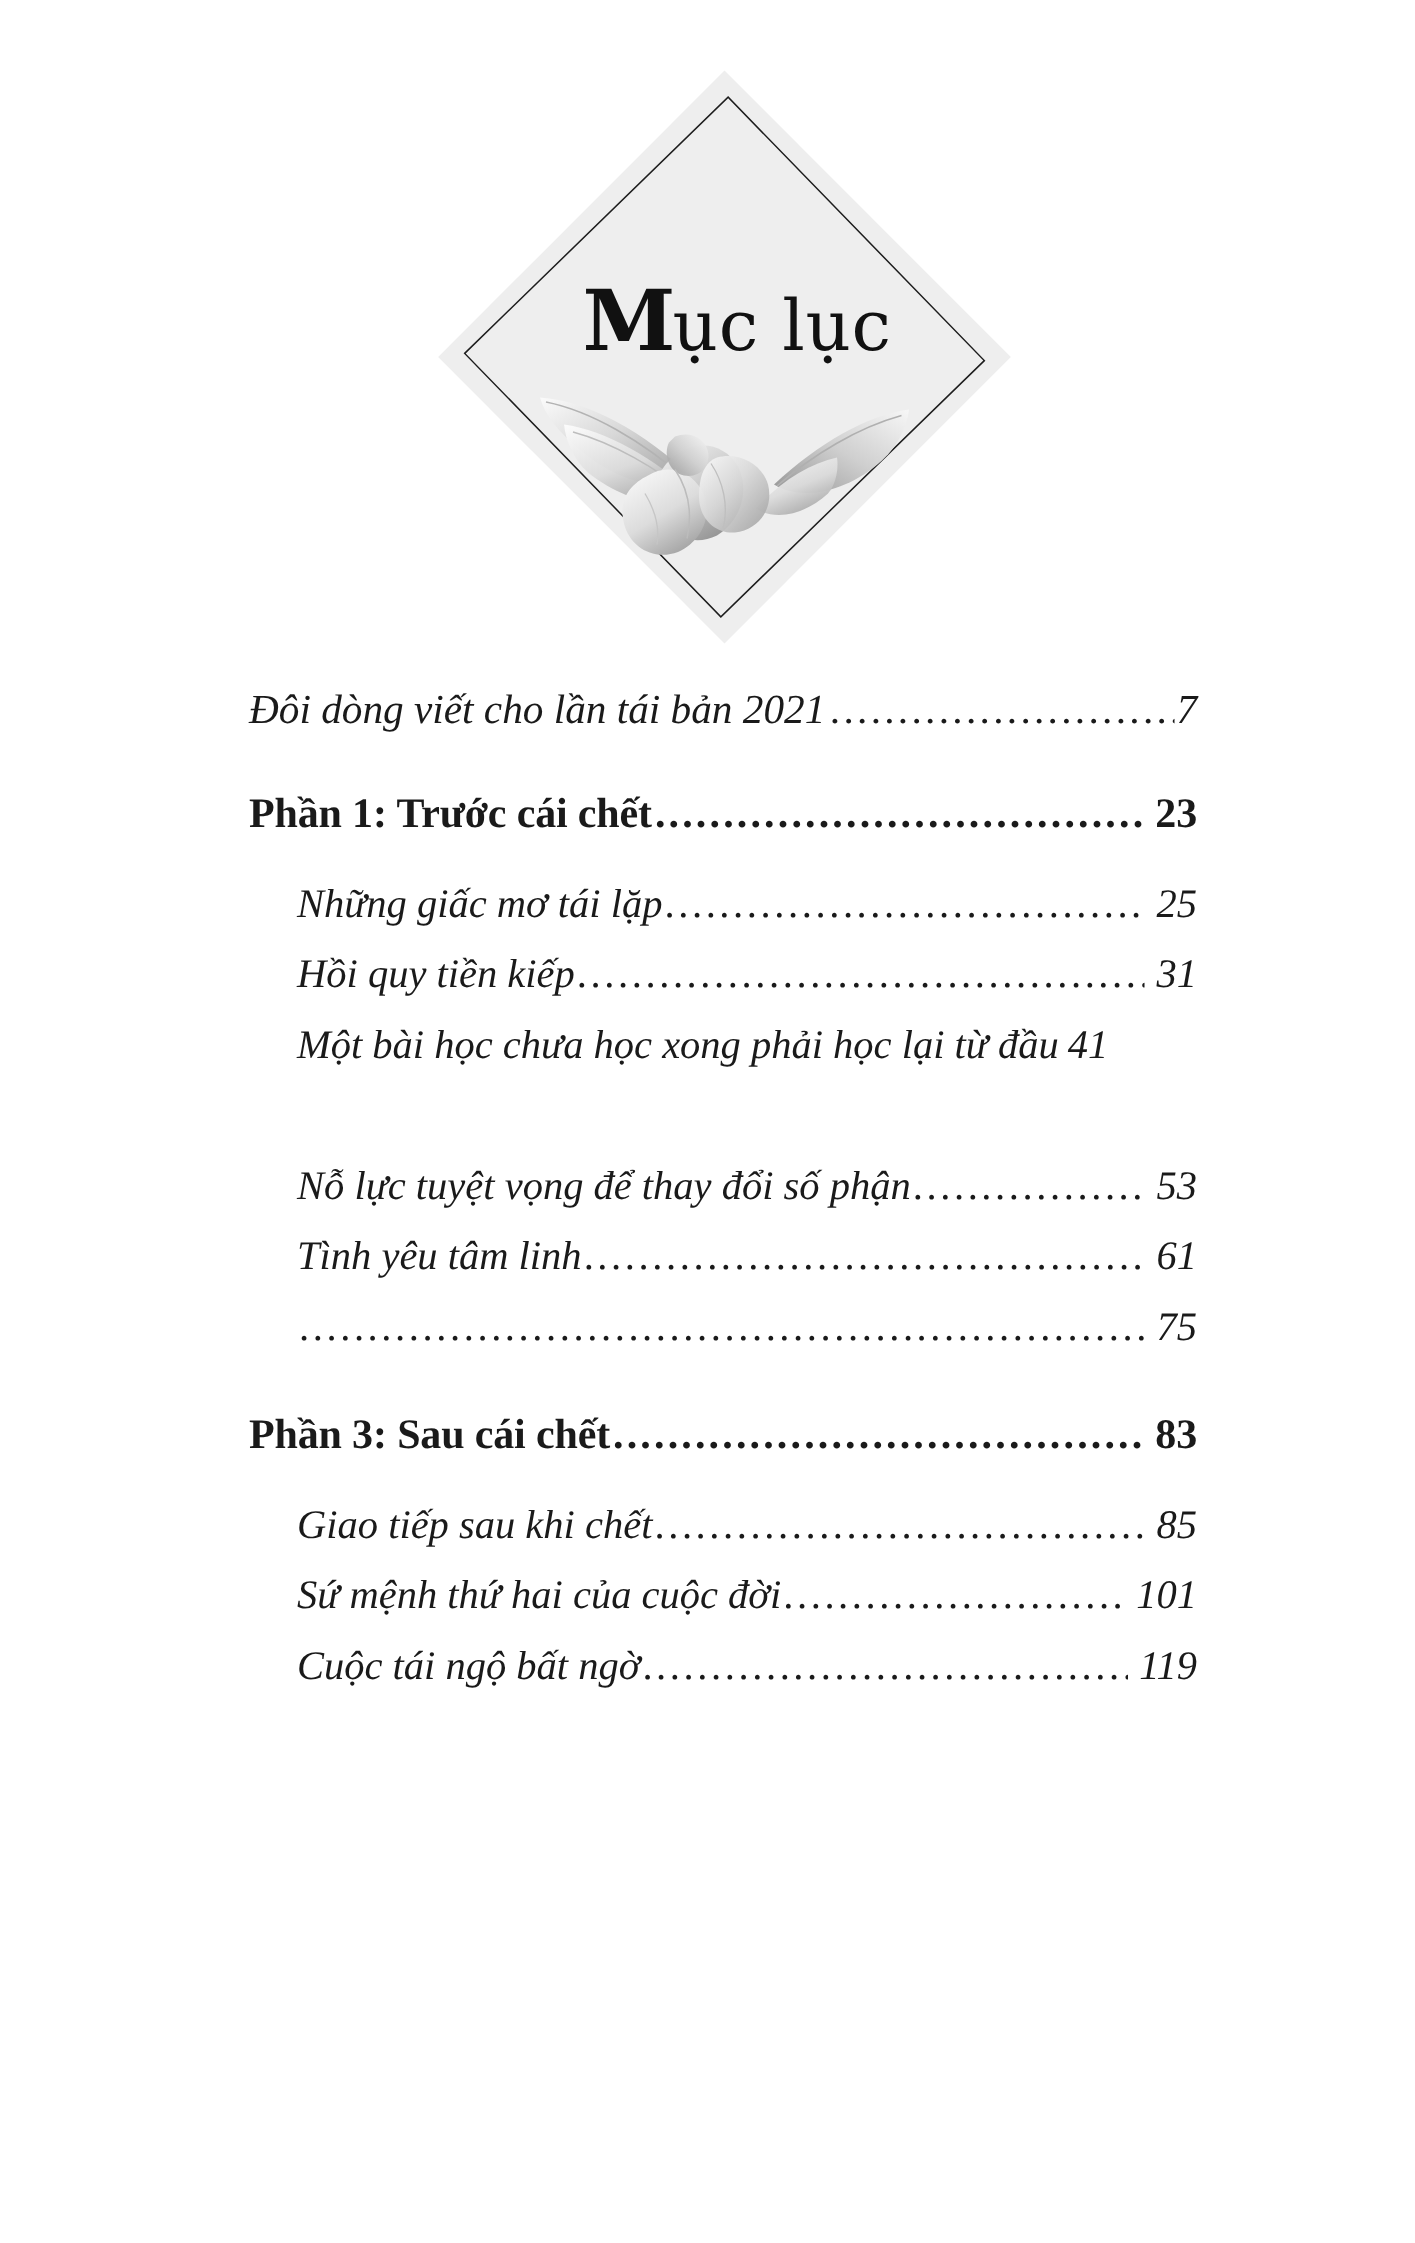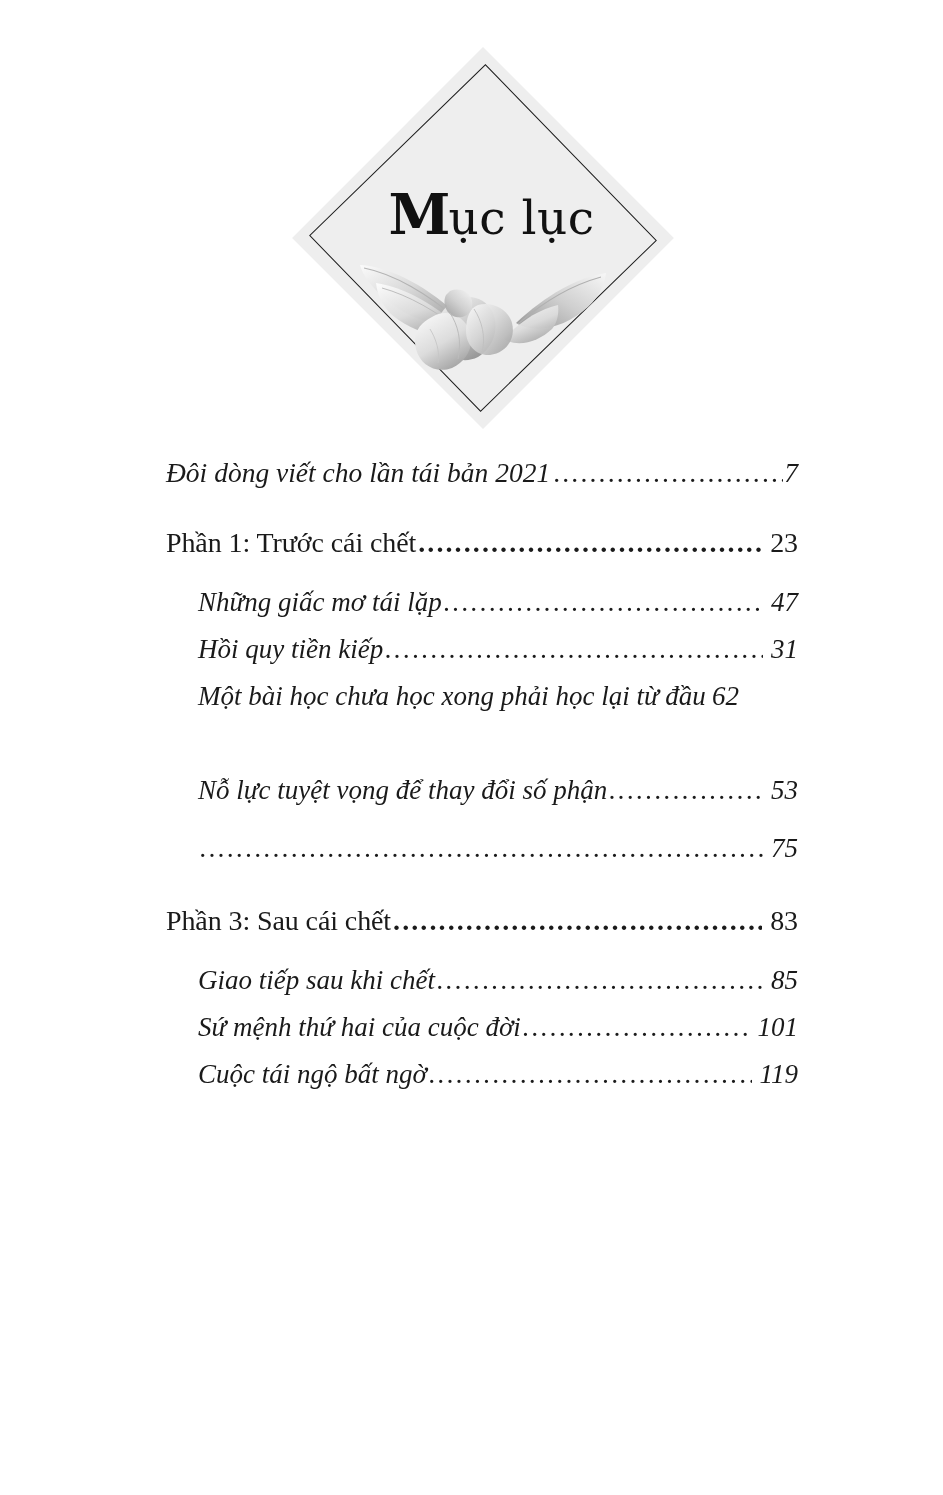--- a/index.html
+++ b/index.html
@@ -134,7 +134,7 @@
 
   
   .row-part {
-    font-weight: 400;
+    font-weight: 700;
     font-size: 28px;
     line-height: 38px;
     letter-spacing: -0.1px;

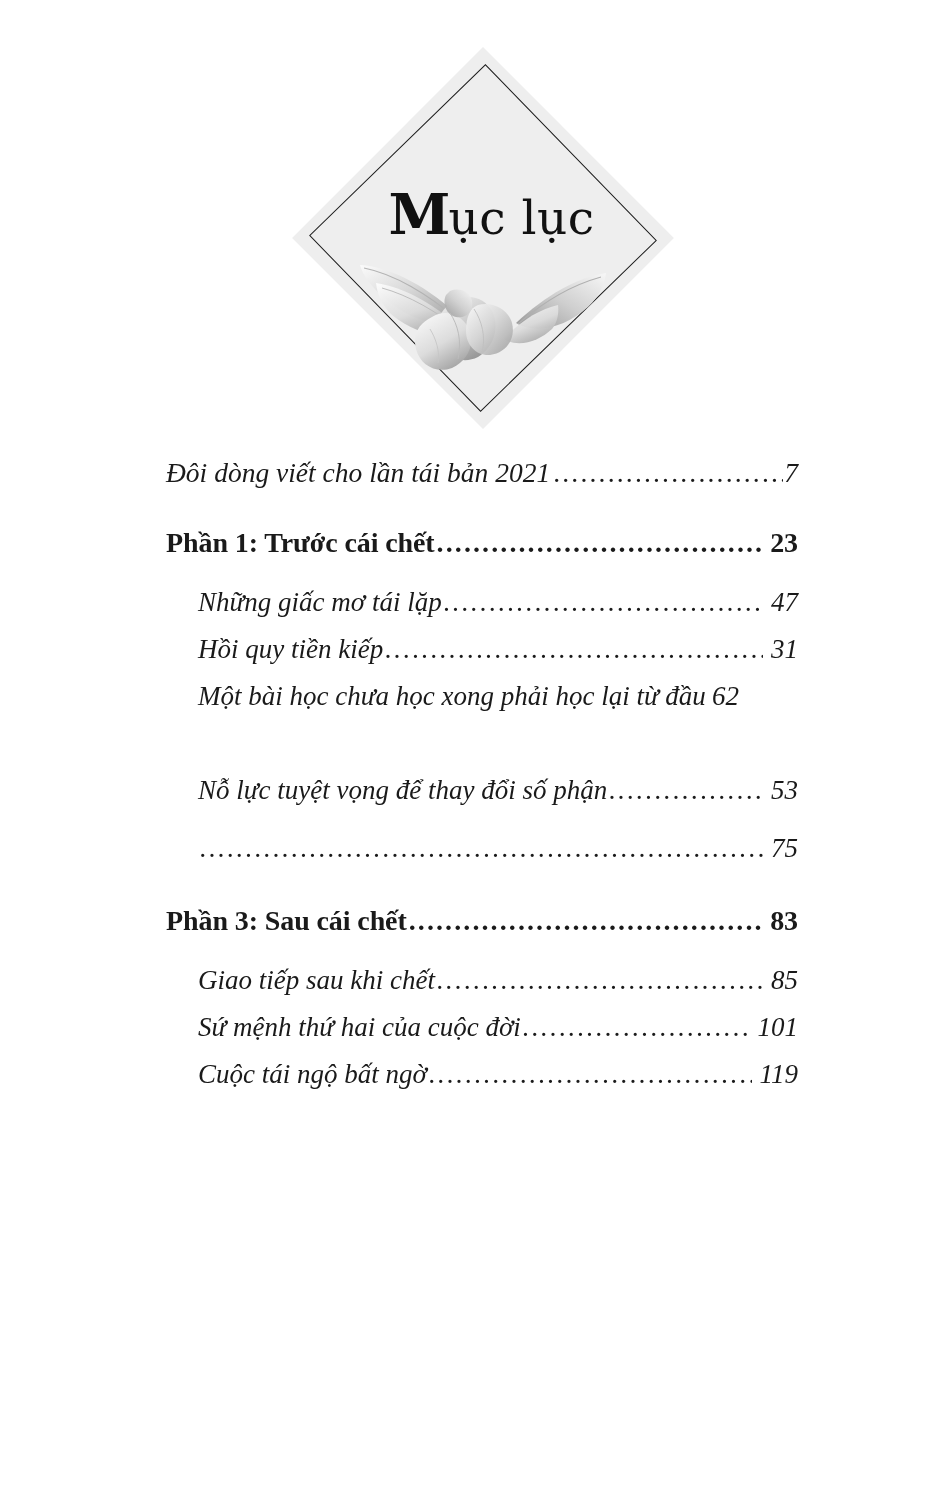--- a/index.html
+++ b/index.html
@@ -236,7 +236,7 @@
     <div class="toc-row row-chapter">
       <span class="toc-label">Những giấc mơ tái lặp</span>
       <span class="leader"></span>
-      <span class="toc-page">47</span>
+      <span class="toc-page">25</span>
     </div>
     <div class="gap-between-chapters"></div>
 

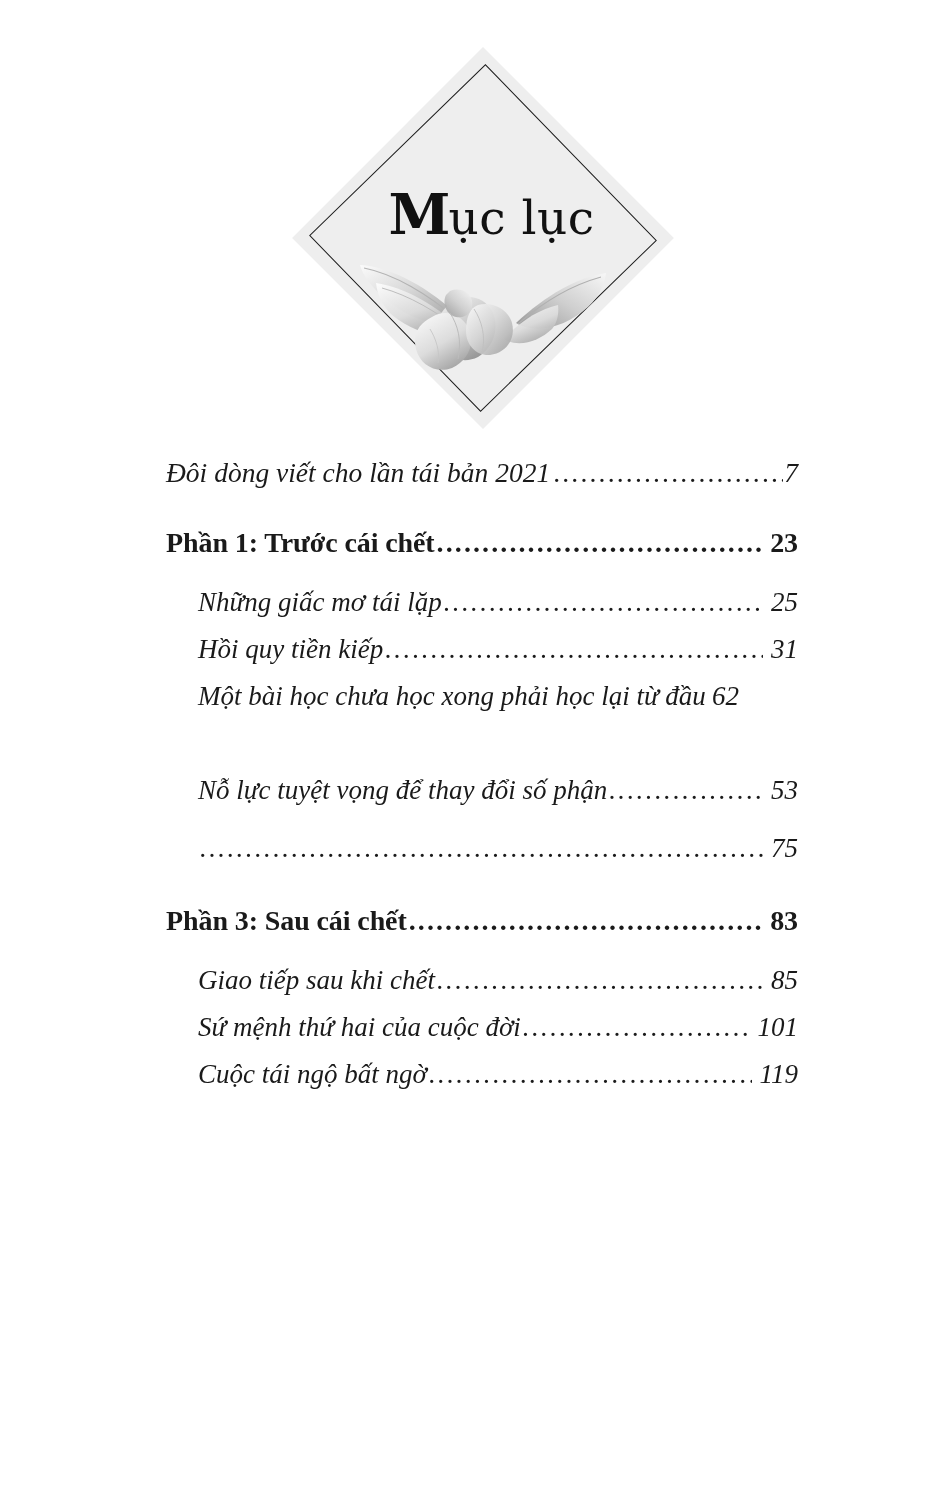--- a/index.html
+++ b/index.html
@@ -249,7 +249,7 @@
 
     <div class="toc-row row-chapter">
       <span class="toc-label">Một bài học chưa học xong phải học lại từ đầu</span>
-      <span class="toc-page">62</span>
+      <span class="toc-page">41</span>
     </div>
   </div>
 

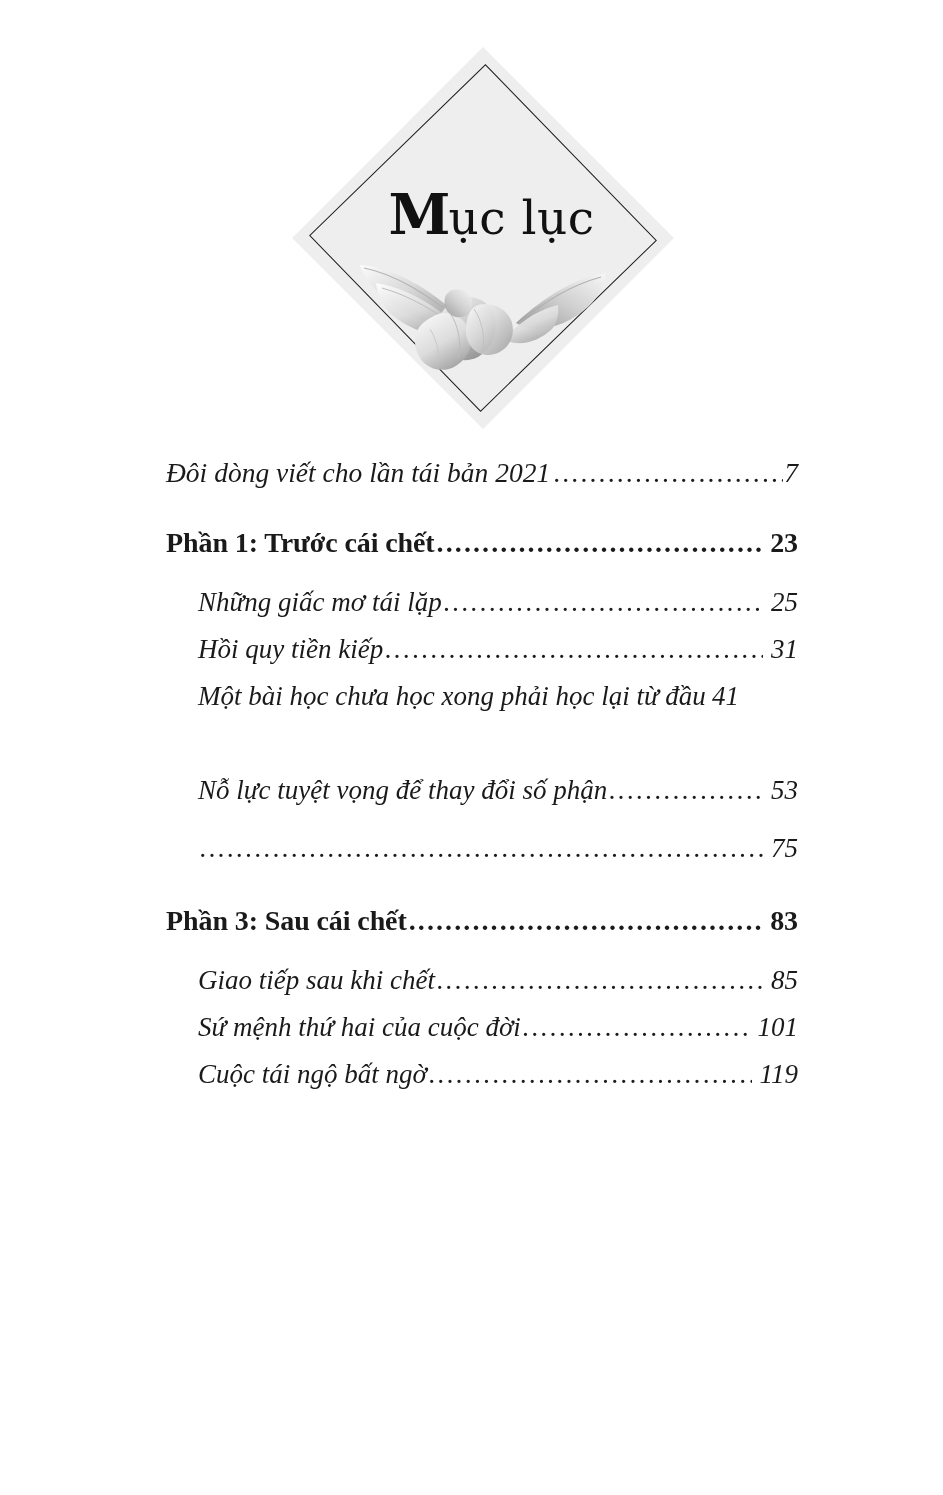--- a/index.html
+++ b/index.html
@@ -265,6 +265,11 @@
     </div>
     <div class="gap-between-chapters"></div>
 
+    <div class="toc-row row-chapter">
+      <span class="toc-label">Tình yêu tâm linh</span>
+      <span class="leader"></span>
+      <span class="toc-page">61</span>
+    </div>
     <div class="gap-between-chapters"></div>
 
     <div class="toc-row row-chapter">

